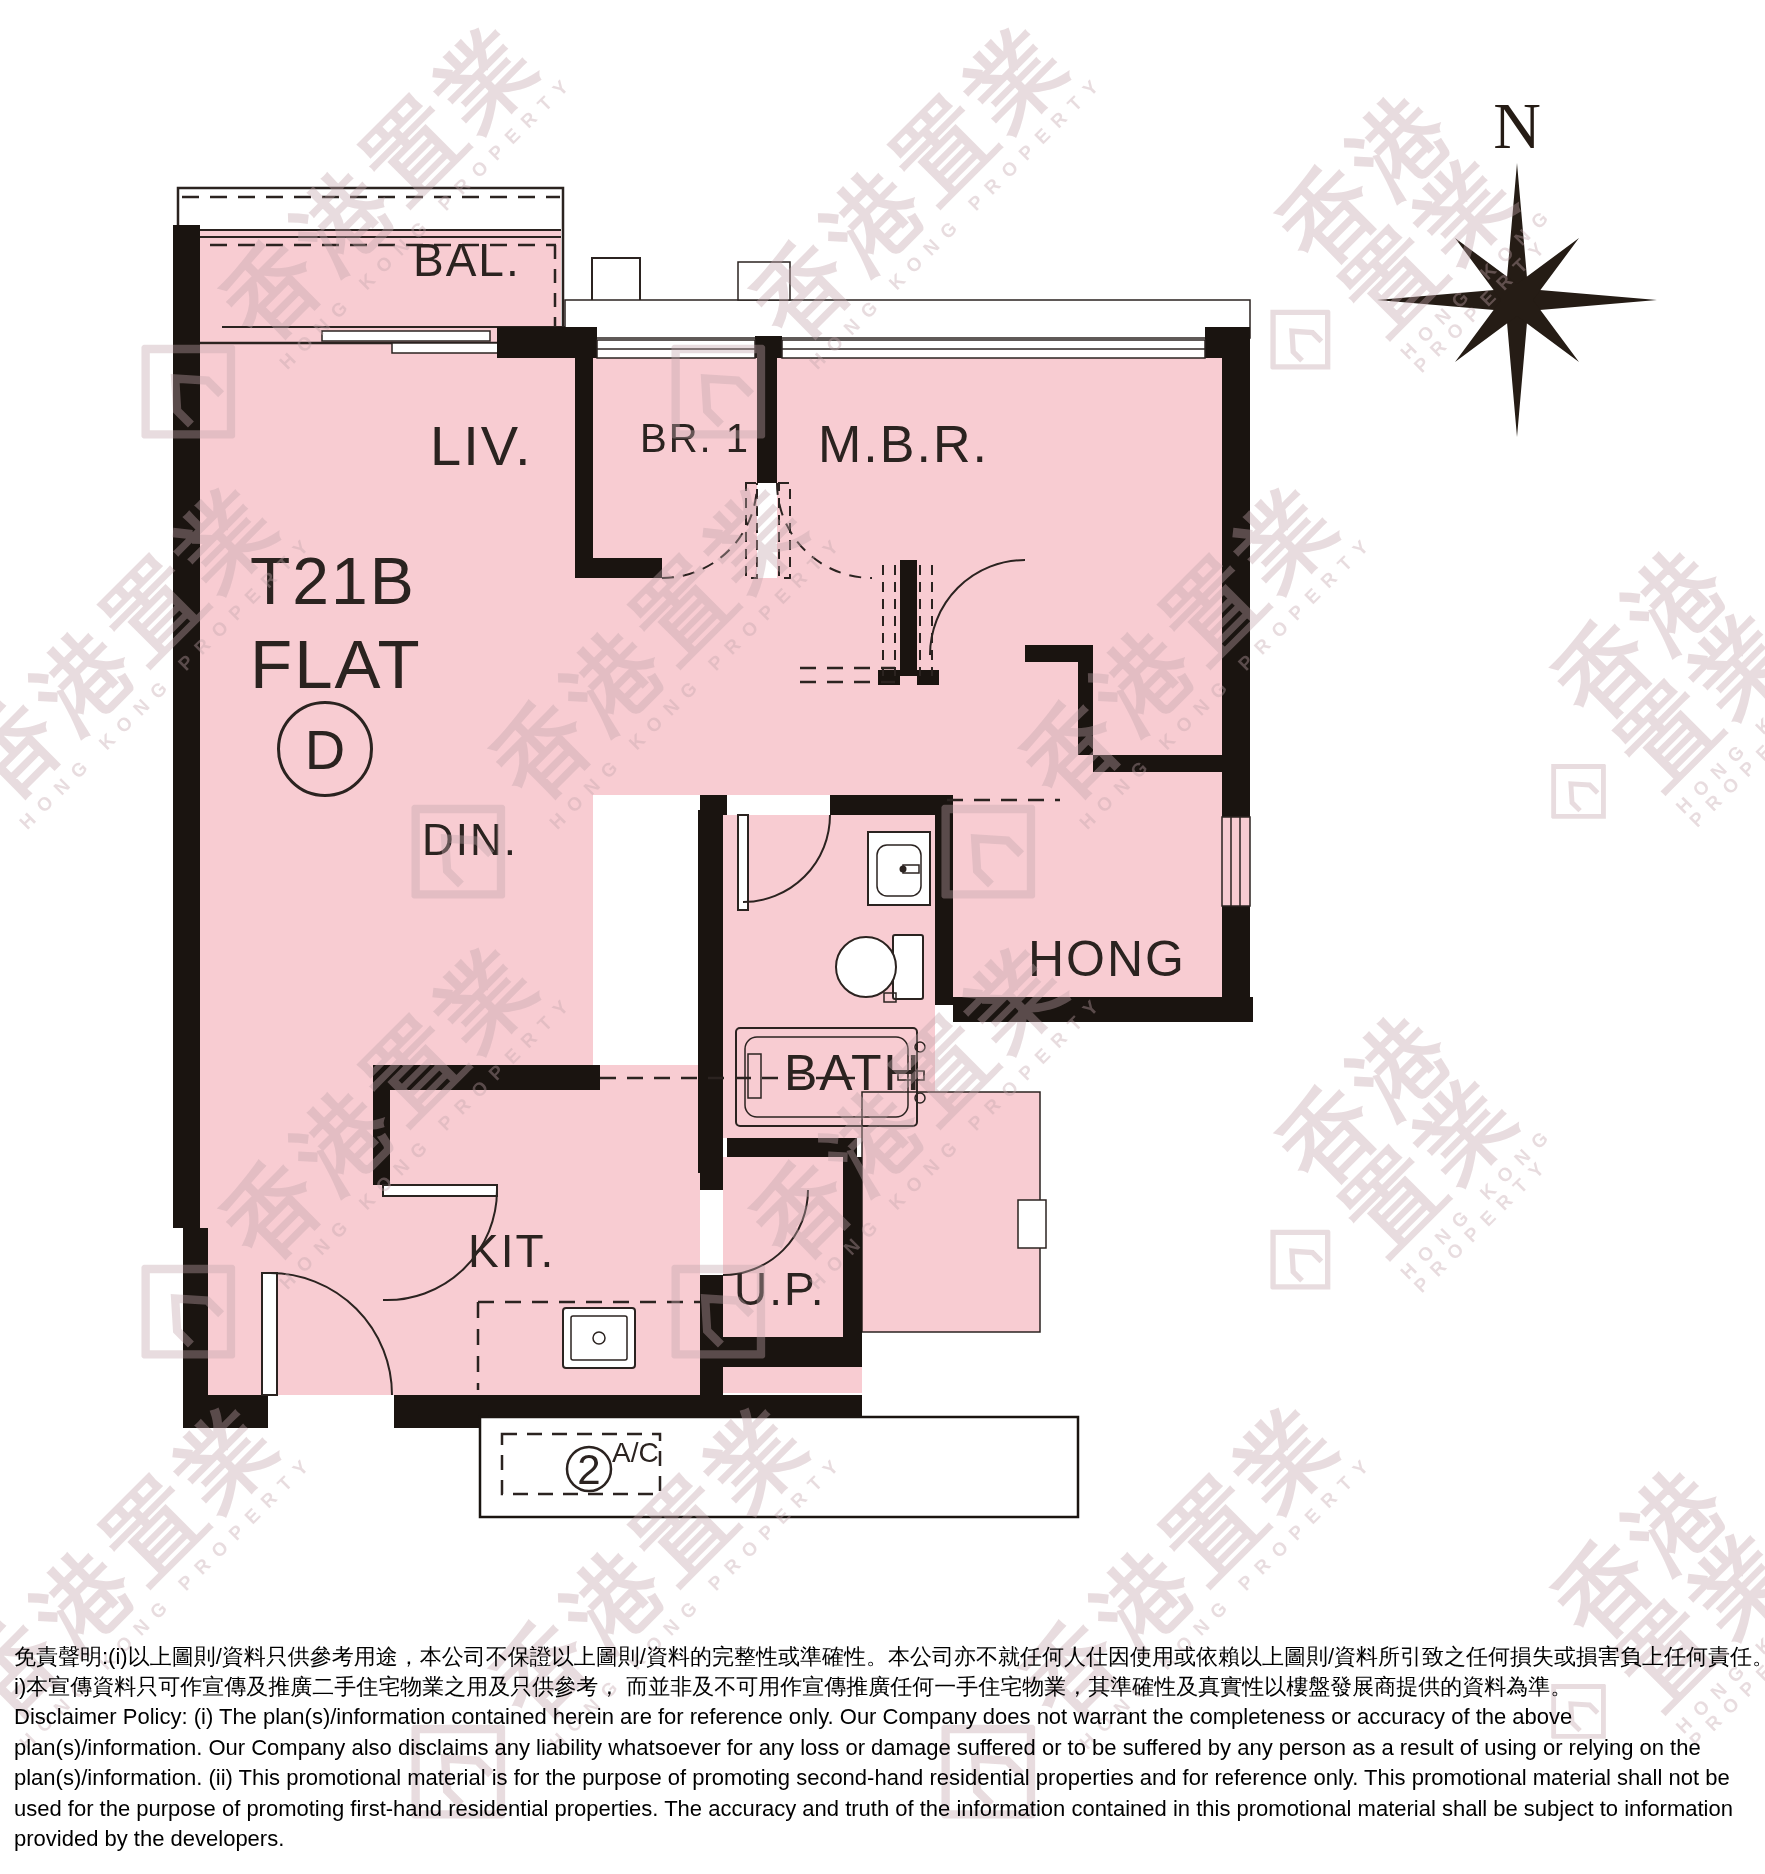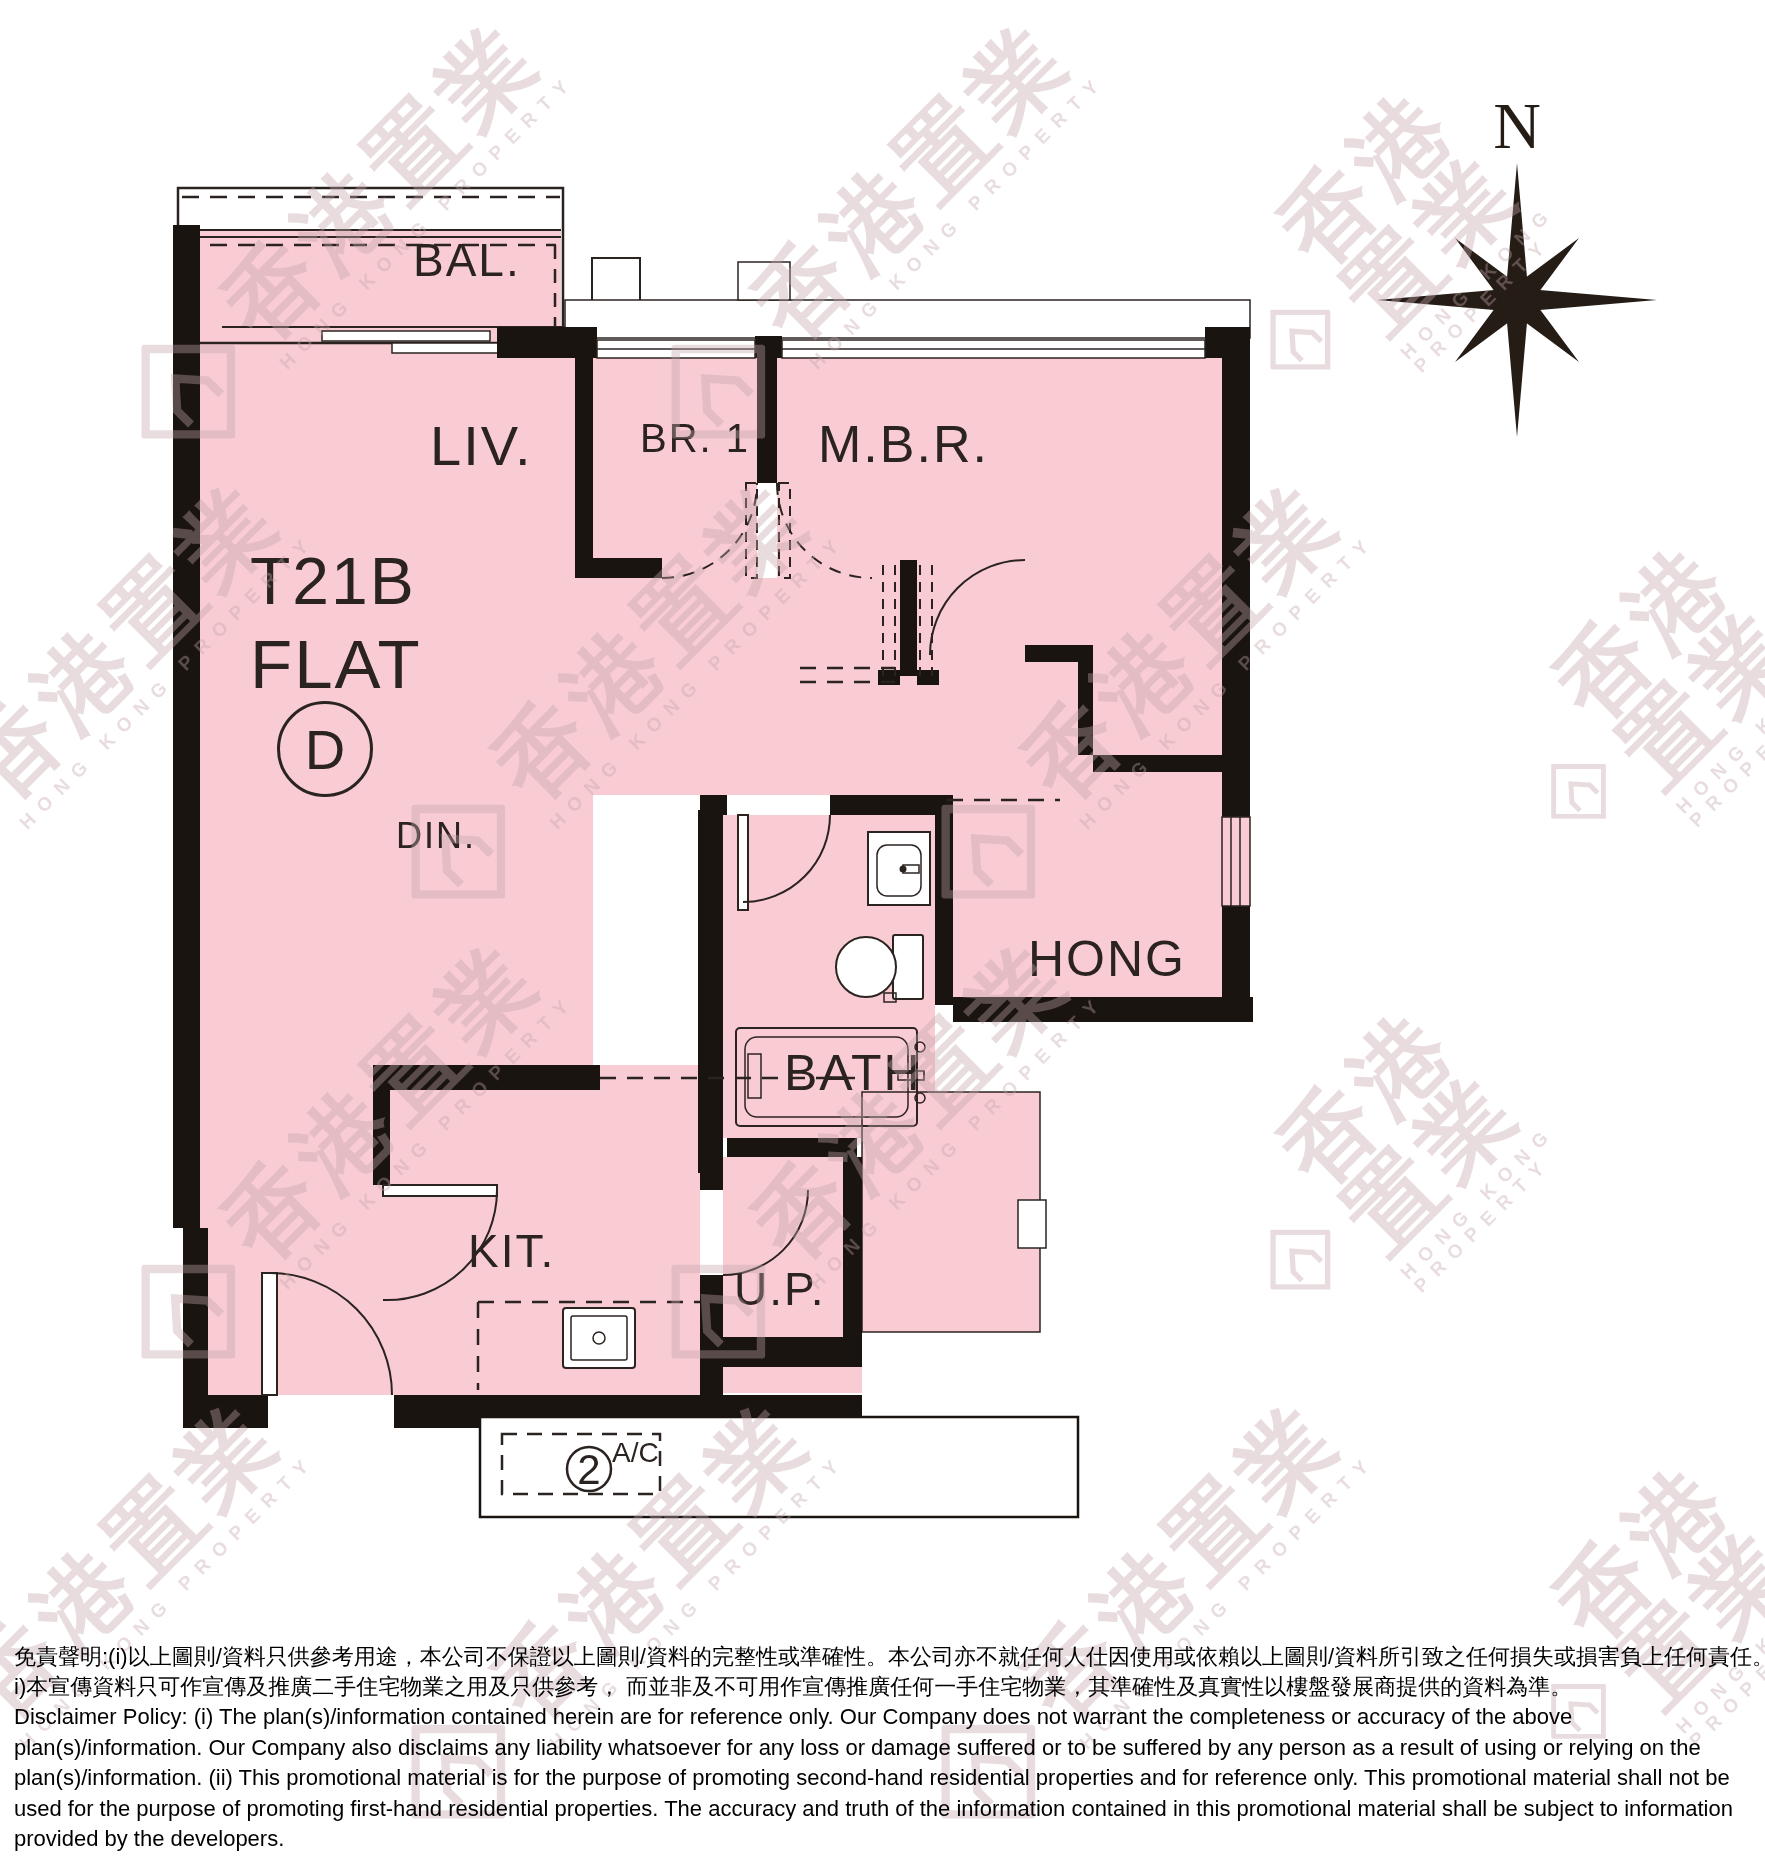--- a/index.html
+++ b/index.html
@@ -196,7 +196,7 @@
   <div class="unit-circle" style="left:277px;top:701px;width:90px;height:90px;font-size:56px;">
     <span>D</span>
   </div>
-  <div class="lbl" style="left:396px;top:818px;font-size:36px;">DIN.</div>
+  <div class="lbl" style="left:422px;top:818px;font-size:44px;">DIN.</div>
   <div class="lbl" style="left:1028px;top:934px;font-size:50px;">HONG</div>
   <div class="lbl" style="left:784px;top:1048px;font-size:50px;">BATH</div>
   <div class="lbl" style="left:468px;top:1228px;font-size:46px;">KIT.</div>

